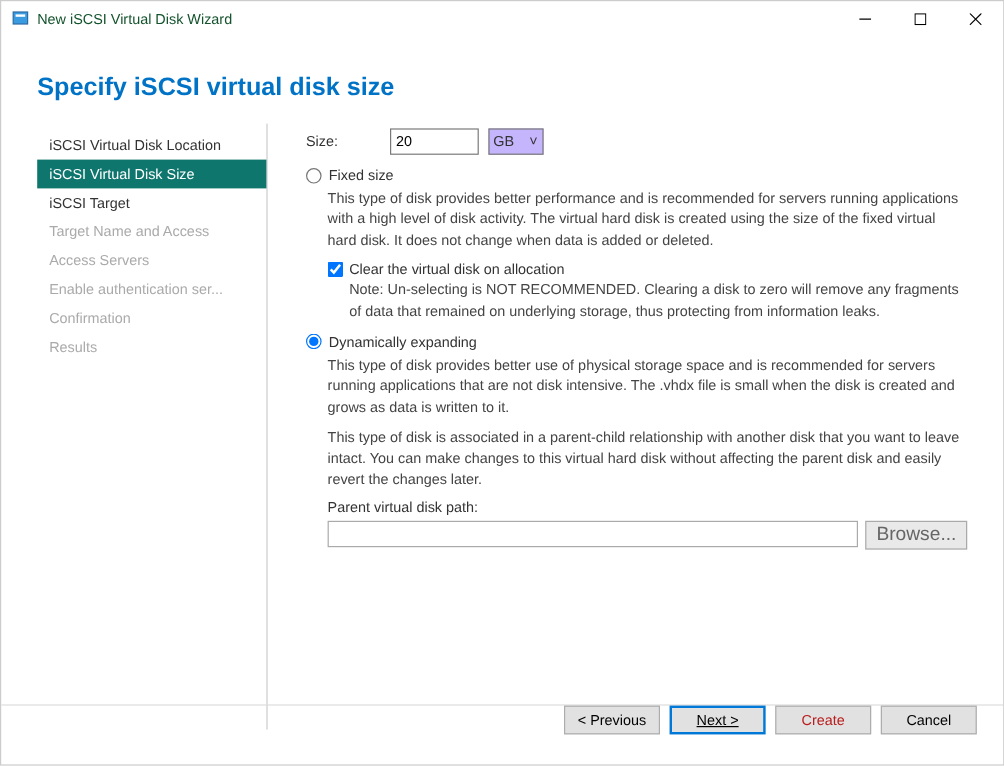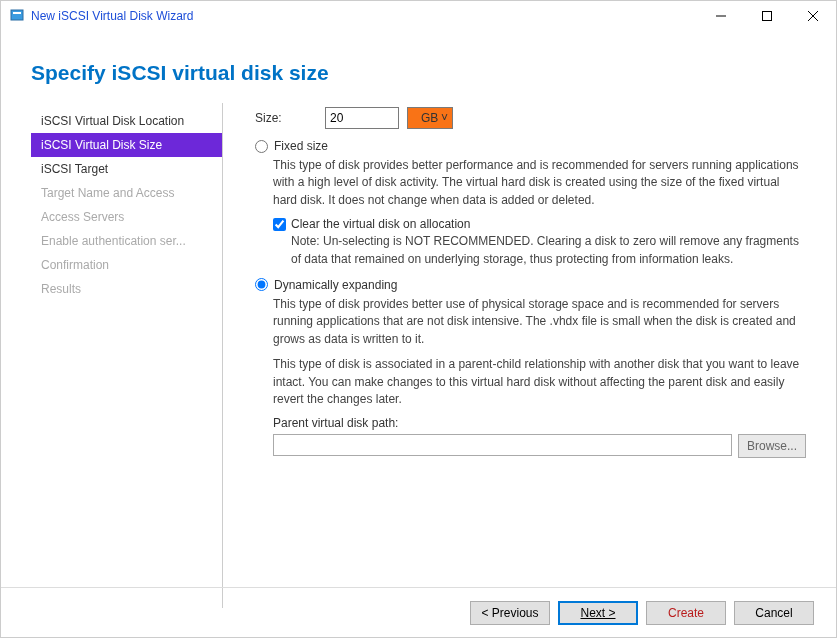--- a/index.html
+++ b/index.html
@@ -6,7 +6,7 @@
 body { width: 837px; height: 638px; background: #fff; overflow: hidden; border: 1px solid #ccc; position: relative; }
 .titlebar { height: 30px; display: flex; align-items: center; padding-left: 8px; }
 .titlebar-icon { width: 16px; height: 16px; margin-right: 6px; }
-.titlebar-text { font-size: 12px; color: #1d4ed8; flex: 1; }
+.titlebar-text { font-size: 12px; color: #14532d; flex: 1; }
 .winbtns { display: flex; }
 .winbtn { width: 46px; height: 30px; display: flex; align-items: center; justify-content: center; font-size: 11px; color: #000; }
 .winbtn svg { width: 10px; height: 10px; }

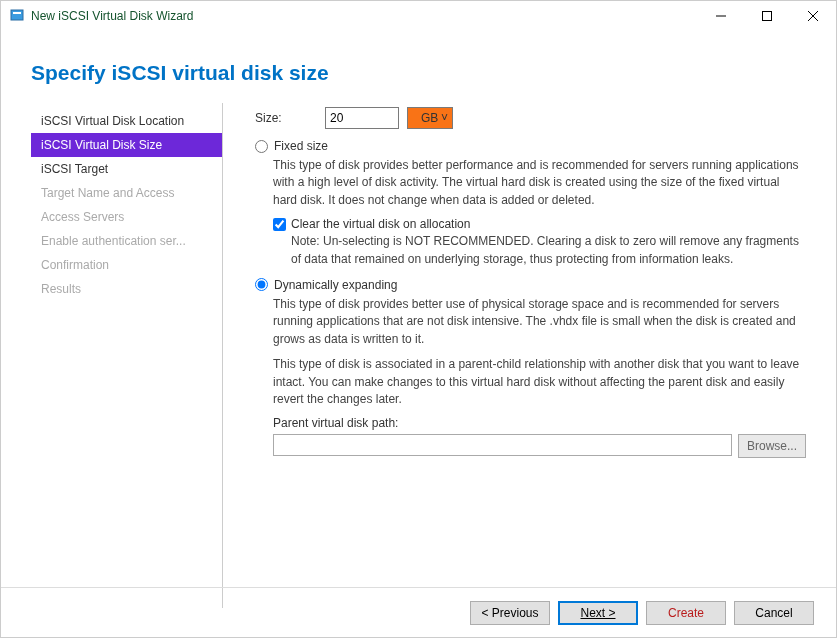--- a/index.html
+++ b/index.html
@@ -21,7 +21,7 @@
 .lbl { width: 70px; }
 .val { }
 .size-input { width: 74px; height: 22px; border: 1px solid #7a7a7a; padding: 2px 4px; font-size: 12px; margin-right: 8px; }
-.unit-select { width: 46px; height: 22px; border: 1px solid #7a7a7a; background: #f97316; font-size: 12px; padding-left: 13px; position: relative; display: inline-flex; align-items: center; justify-content: space-between; padding-right: 4px;}
+.unit-select { width: 46px; height: 22px; border: 1px solid #7a7a7a; background: #c4b5fd; font-size: 12px; padding-left: 3px; position: relative; display: inline-flex; align-items: center; justify-content: space-between; padding-right: 4px;}
 .radio-row { display: flex; align-items: center; margin: 8px 0 4px 0; }
 .radio-row input { margin-right: 6px; }
 .desc { margin-left: 18px; line-height: 1.45; margin-bottom: 8px; color: #444; }

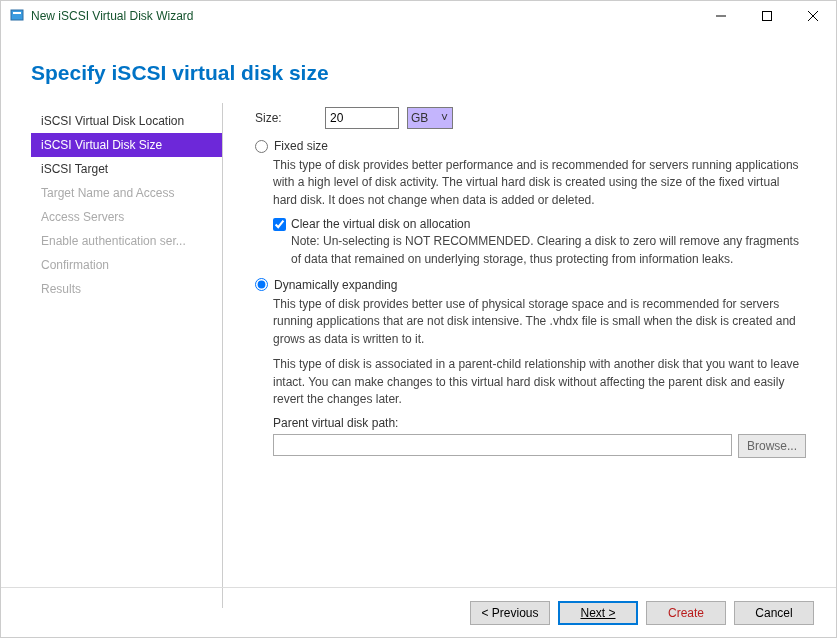--- a/index.html
+++ b/index.html
@@ -14,7 +14,7 @@
 .body { display: flex; padding: 0 0 0 30px; height: 505px; gap: 16px; }
 .sidebar { width: 192px; border-right: 1px solid #ccc; padding-top: 6px; }
 .sidebar-item { font-size: 12px; color: #333; padding: 5px 10px; cursor: default; }
-.sidebar-item.selected { background: #6d28d9; color: #fff; }
+.sidebar-item.selected { background: #0f766e; color: #fff; }
 .sidebar-item.disabled { color: #aaa; }
 .content { flex: 1; padding: 4px 30px 0 16px; font-size: 12px; color: #333; overflow-y: auto; }
 .row { display: flex; align-items: center; margin-bottom: 10px; }

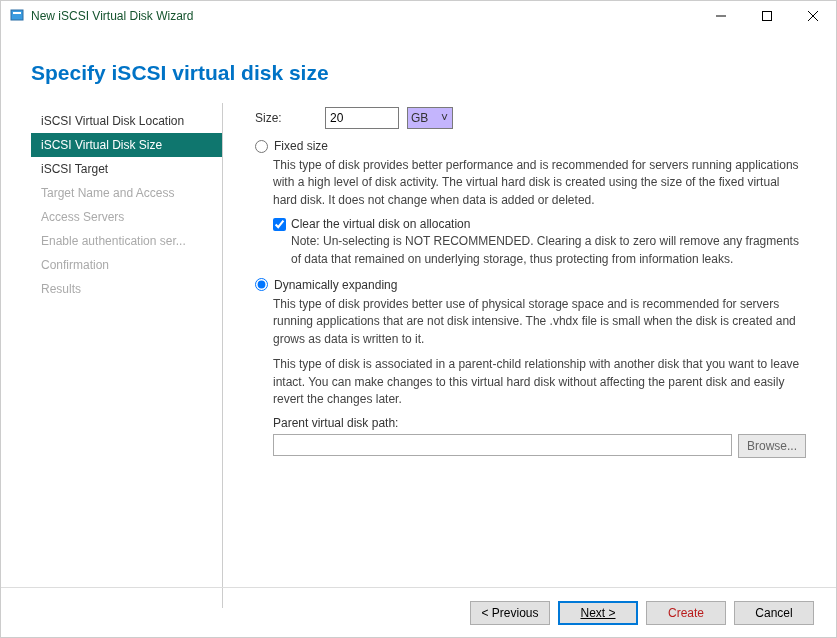--- a/index.html
+++ b/index.html
@@ -31,7 +31,7 @@
 .path-label { margin-left: 18px; margin-top: 4px; margin-bottom: 4px; }
 .path-row { margin-left: 18px; display: flex; gap: 6px; }
 .path-input { flex: 1; height: 22px; border: 1px solid #aaa; background: #fff; }
-.browse-btn { height: 24px; padding: 0 8px; border: 1px solid #aaa; background: #e9e9e9; font-size: 12px; color: #666; }
+.browse-btn { height: 24px; padding: 0 8px; border: 1px solid #aaa; background: #e9e9e9; font-size: 16px; color: #666; }
 .footer { position: absolute; bottom: 0; right: 0; left: 0; height: 50px; border-top: 1px solid #ddd; display: flex; align-items: center; justify-content: flex-end; padding-right: 22px; gap: 8px; }
 .btn { min-width: 80px; height: 24px; border: 1px solid #adadad; background: #e1e1e1; font-size: 12px; color: #000; }
 .btn.primary { border: 2px solid #0078d7; background: #e1e1e1; text-decoration: underline; }

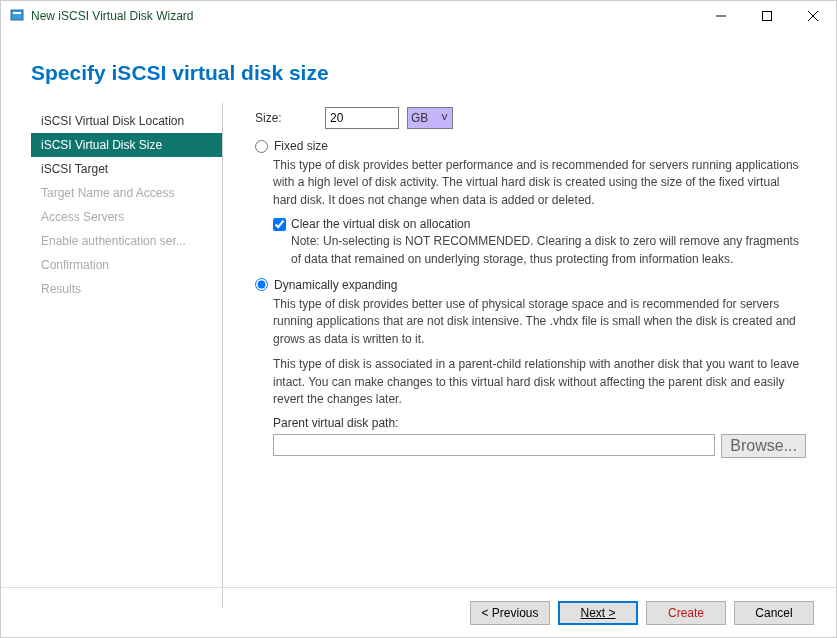--- a/index.html
+++ b/index.html
@@ -32,7 +32,7 @@
 .path-row { margin-left: 18px; display: flex; gap: 6px; }
 .path-input { flex: 1; height: 22px; border: 1px solid #aaa; background: #fff; }
 .browse-btn { height: 24px; padding: 0 8px; border: 1px solid #aaa; background: #e9e9e9; font-size: 16px; color: #666; }
-.footer { position: absolute; bottom: 0; right: 0; left: 0; height: 50px; border-top: 1px solid #ddd; display: flex; align-items: center; justify-content: flex-end; padding-right: 22px; gap: 8px; }
+.footer { position: absolute; bottom: 0; right: 0; left: 0; height: 50px; border-top: 1px solid #ddd; display: flex; align-items: flex-start; justify-content: flex-end; padding-right: 22px; gap: 8px; }
 .btn { min-width: 80px; height: 24px; border: 1px solid #adadad; background: #e1e1e1; font-size: 12px; color: #000; }
 .btn.primary { border: 2px solid #0078d7; background: #e1e1e1; text-decoration: underline; }
 .btn.disabled { color: #b91c1c; }

